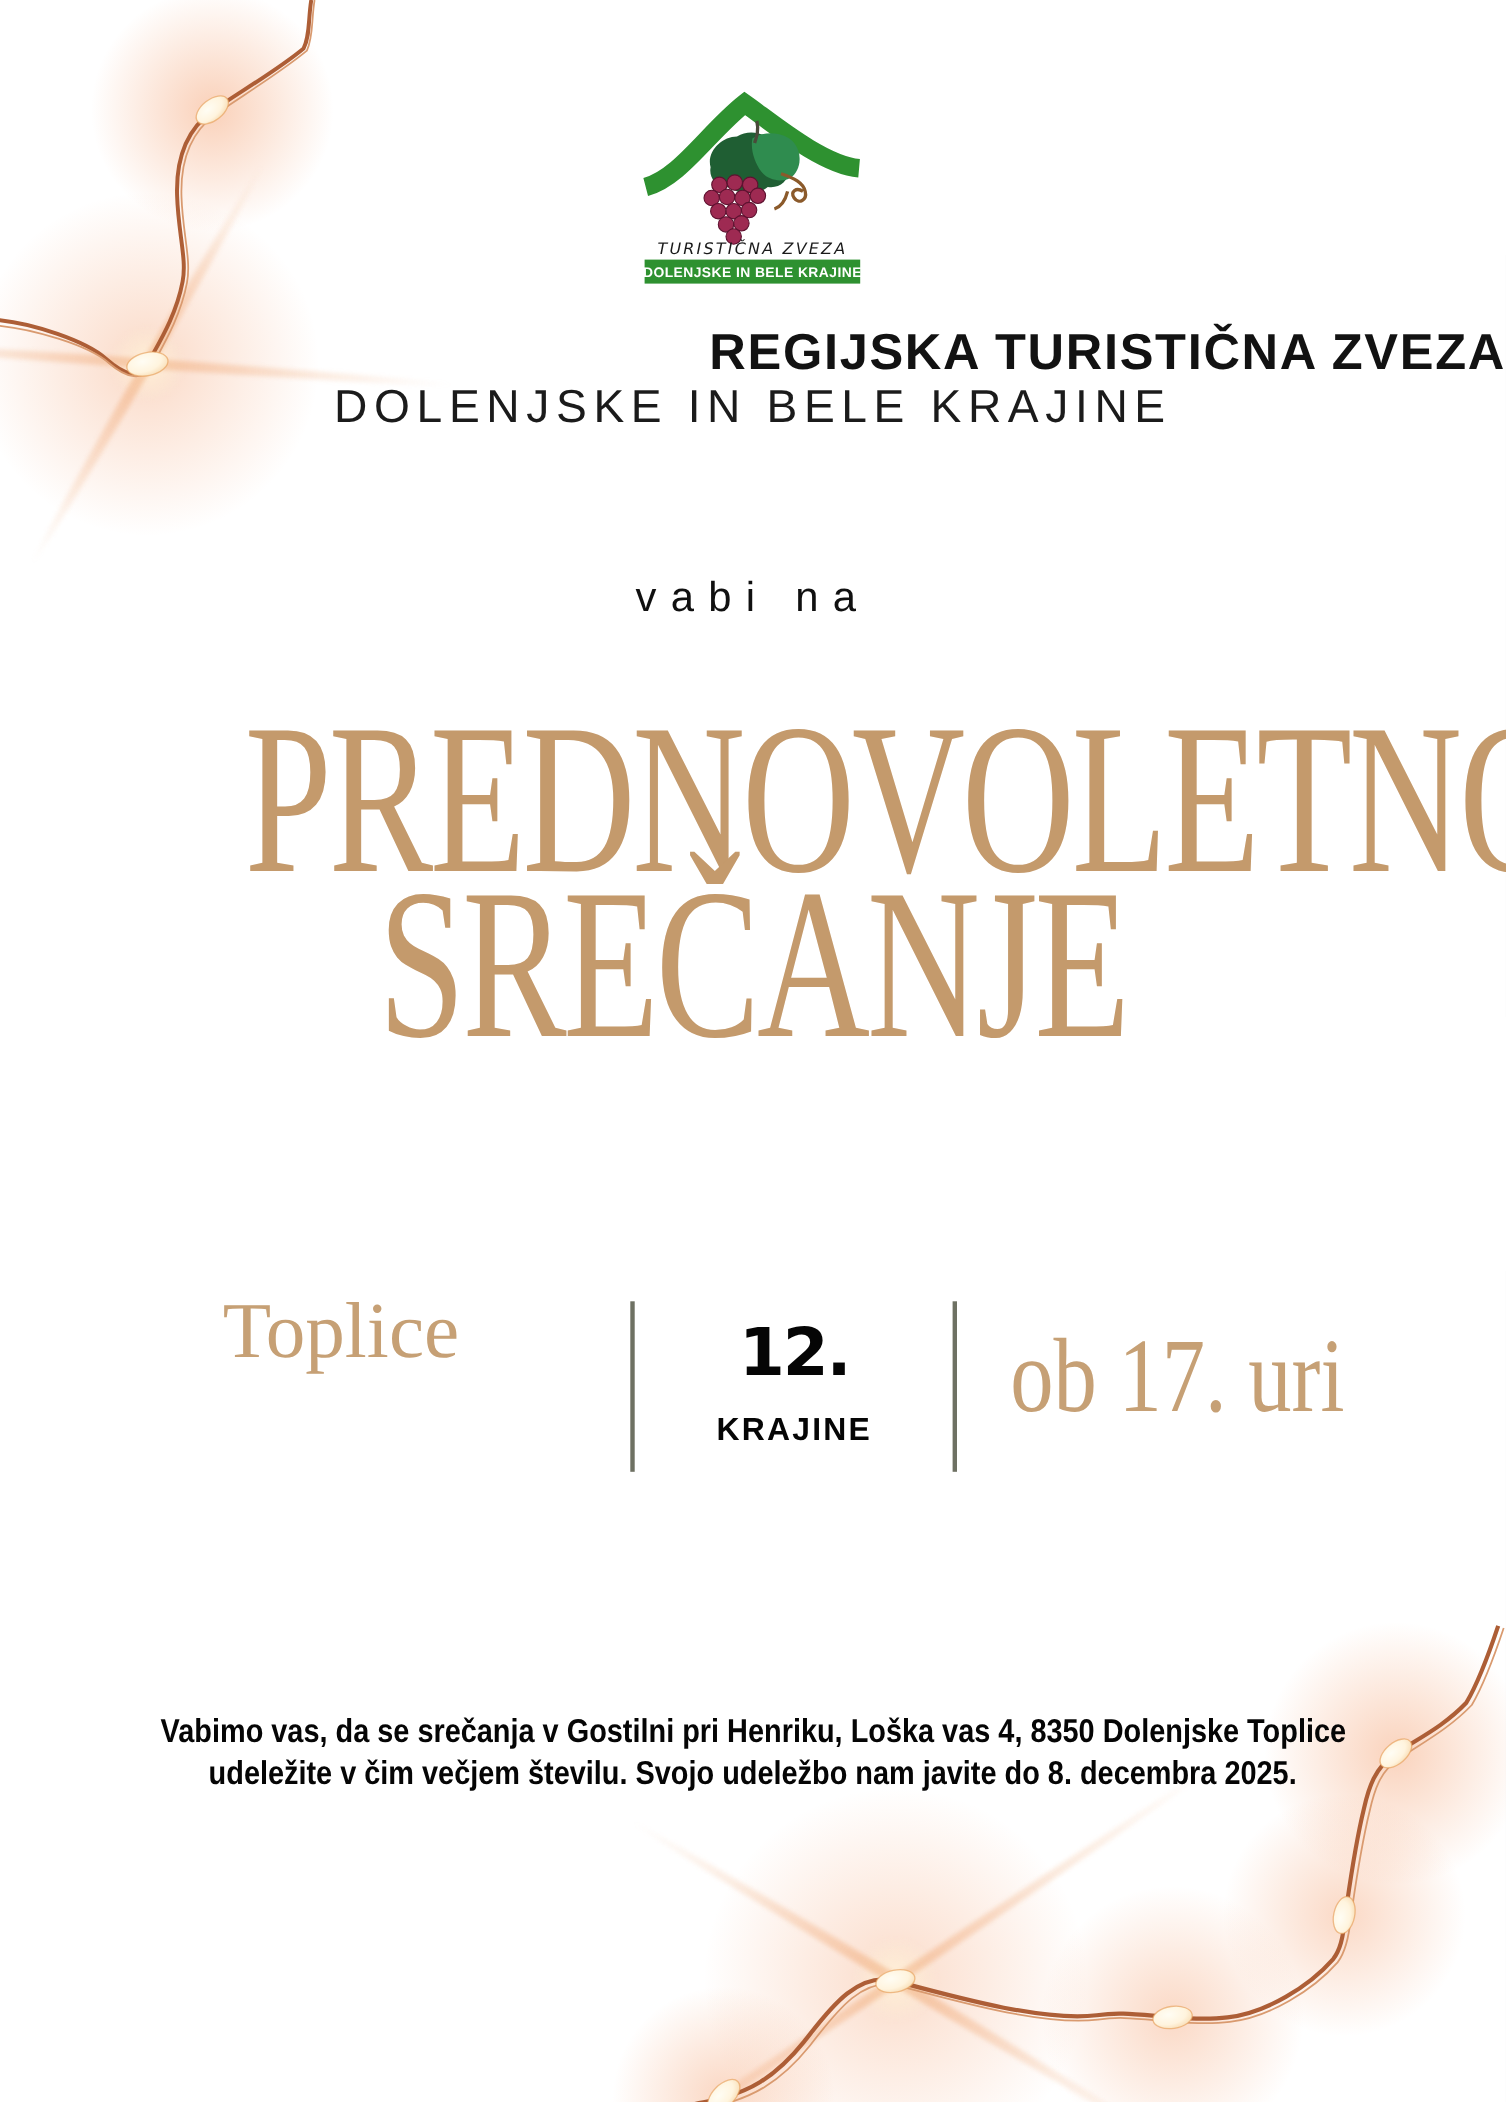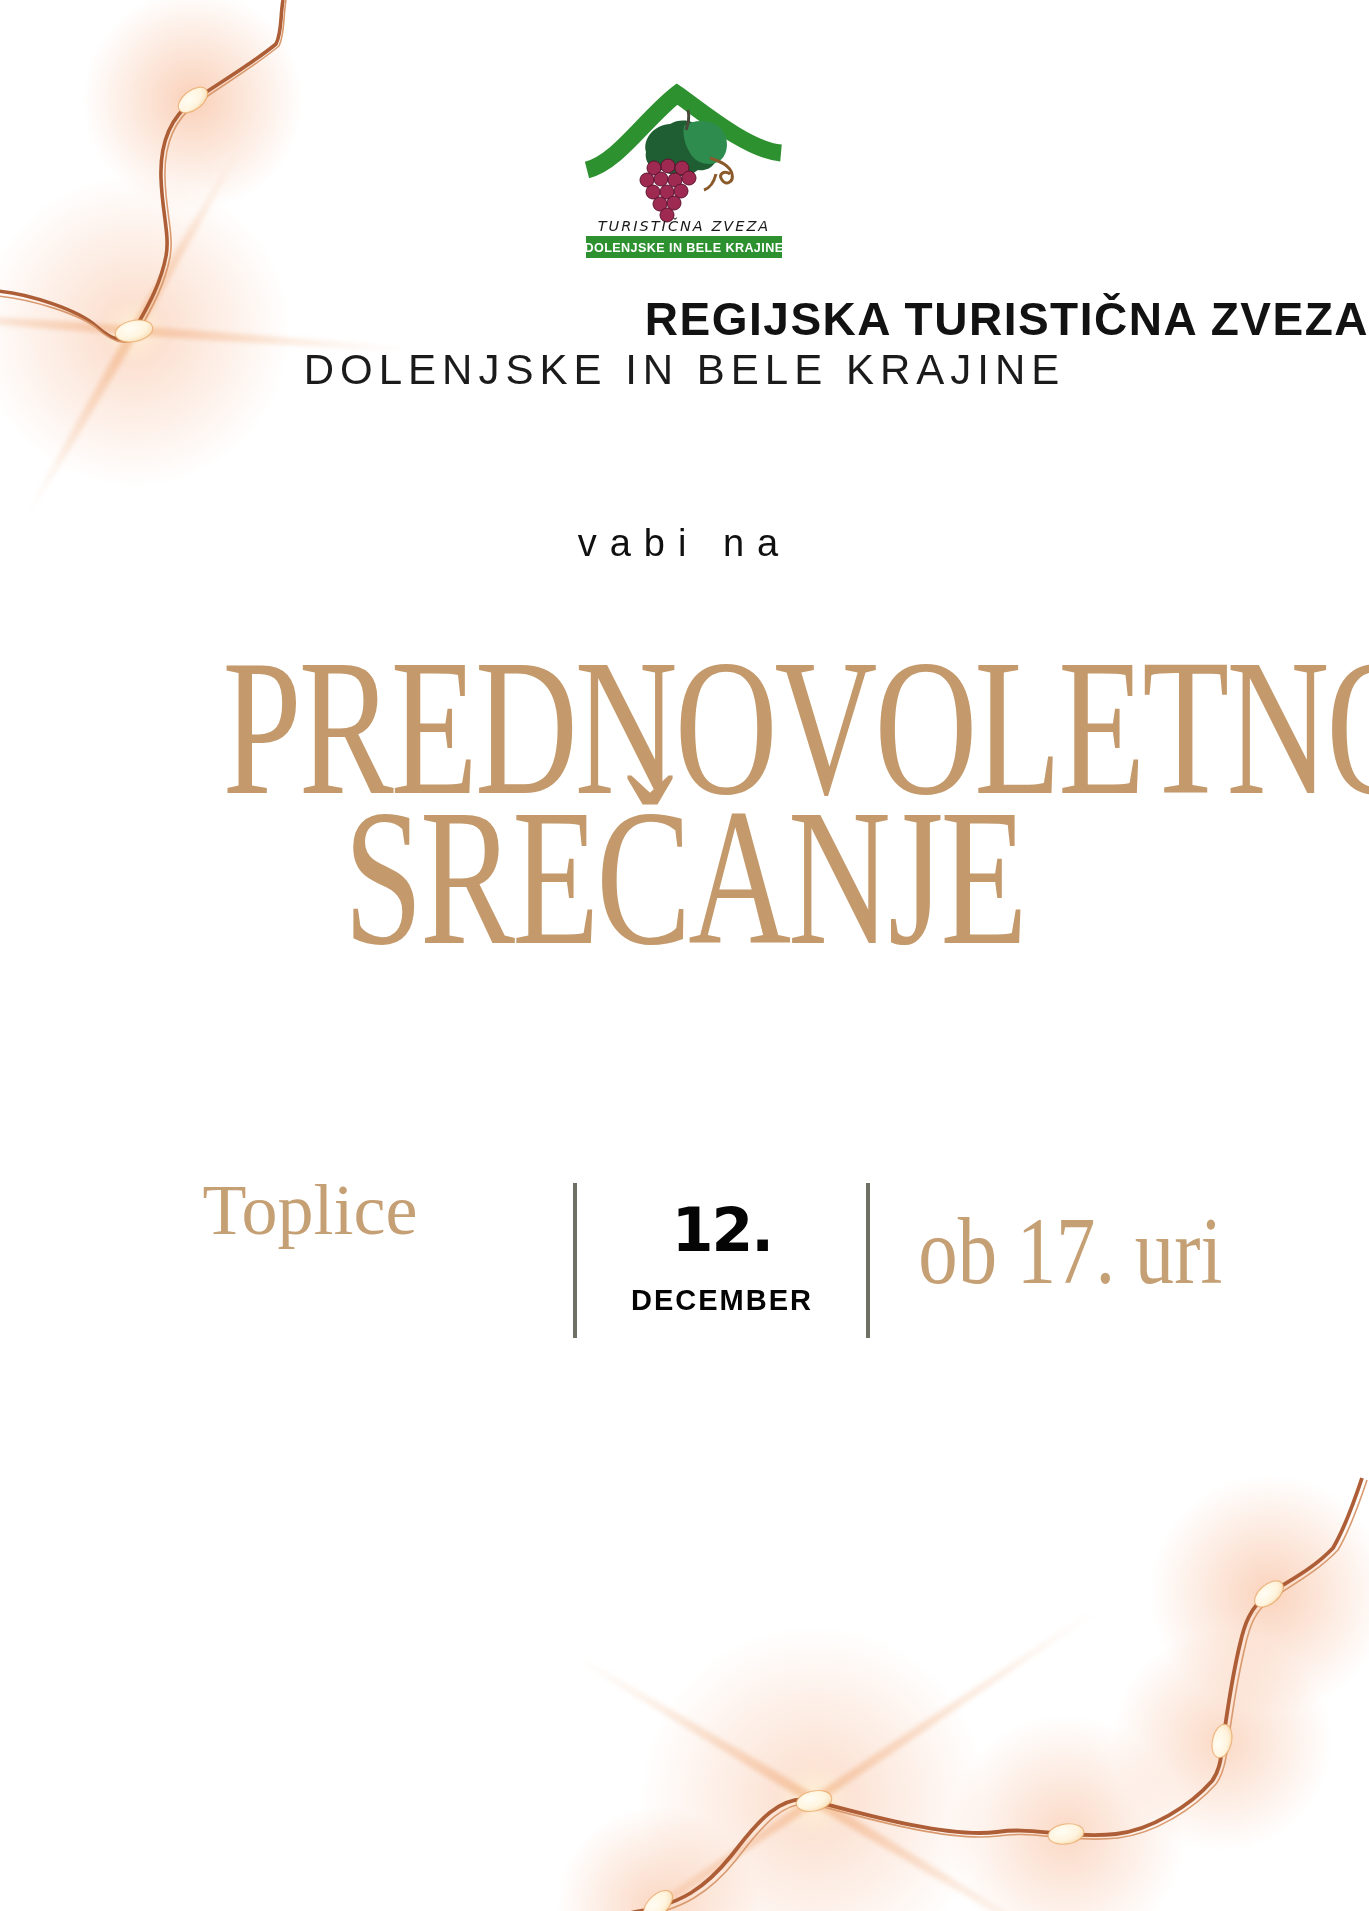--- a/index.html
+++ b/index.html
@@ -158,7 +158,7 @@
 
   <div class="date-block">
     <div class="date-day">12.</div>
-    <div class="date-month">DECEMBER</div>
+    <div class="date-month">KRAJINE</div>
   </div>
 
   <div class="divider d2" style="background:#6E7163;"></div>

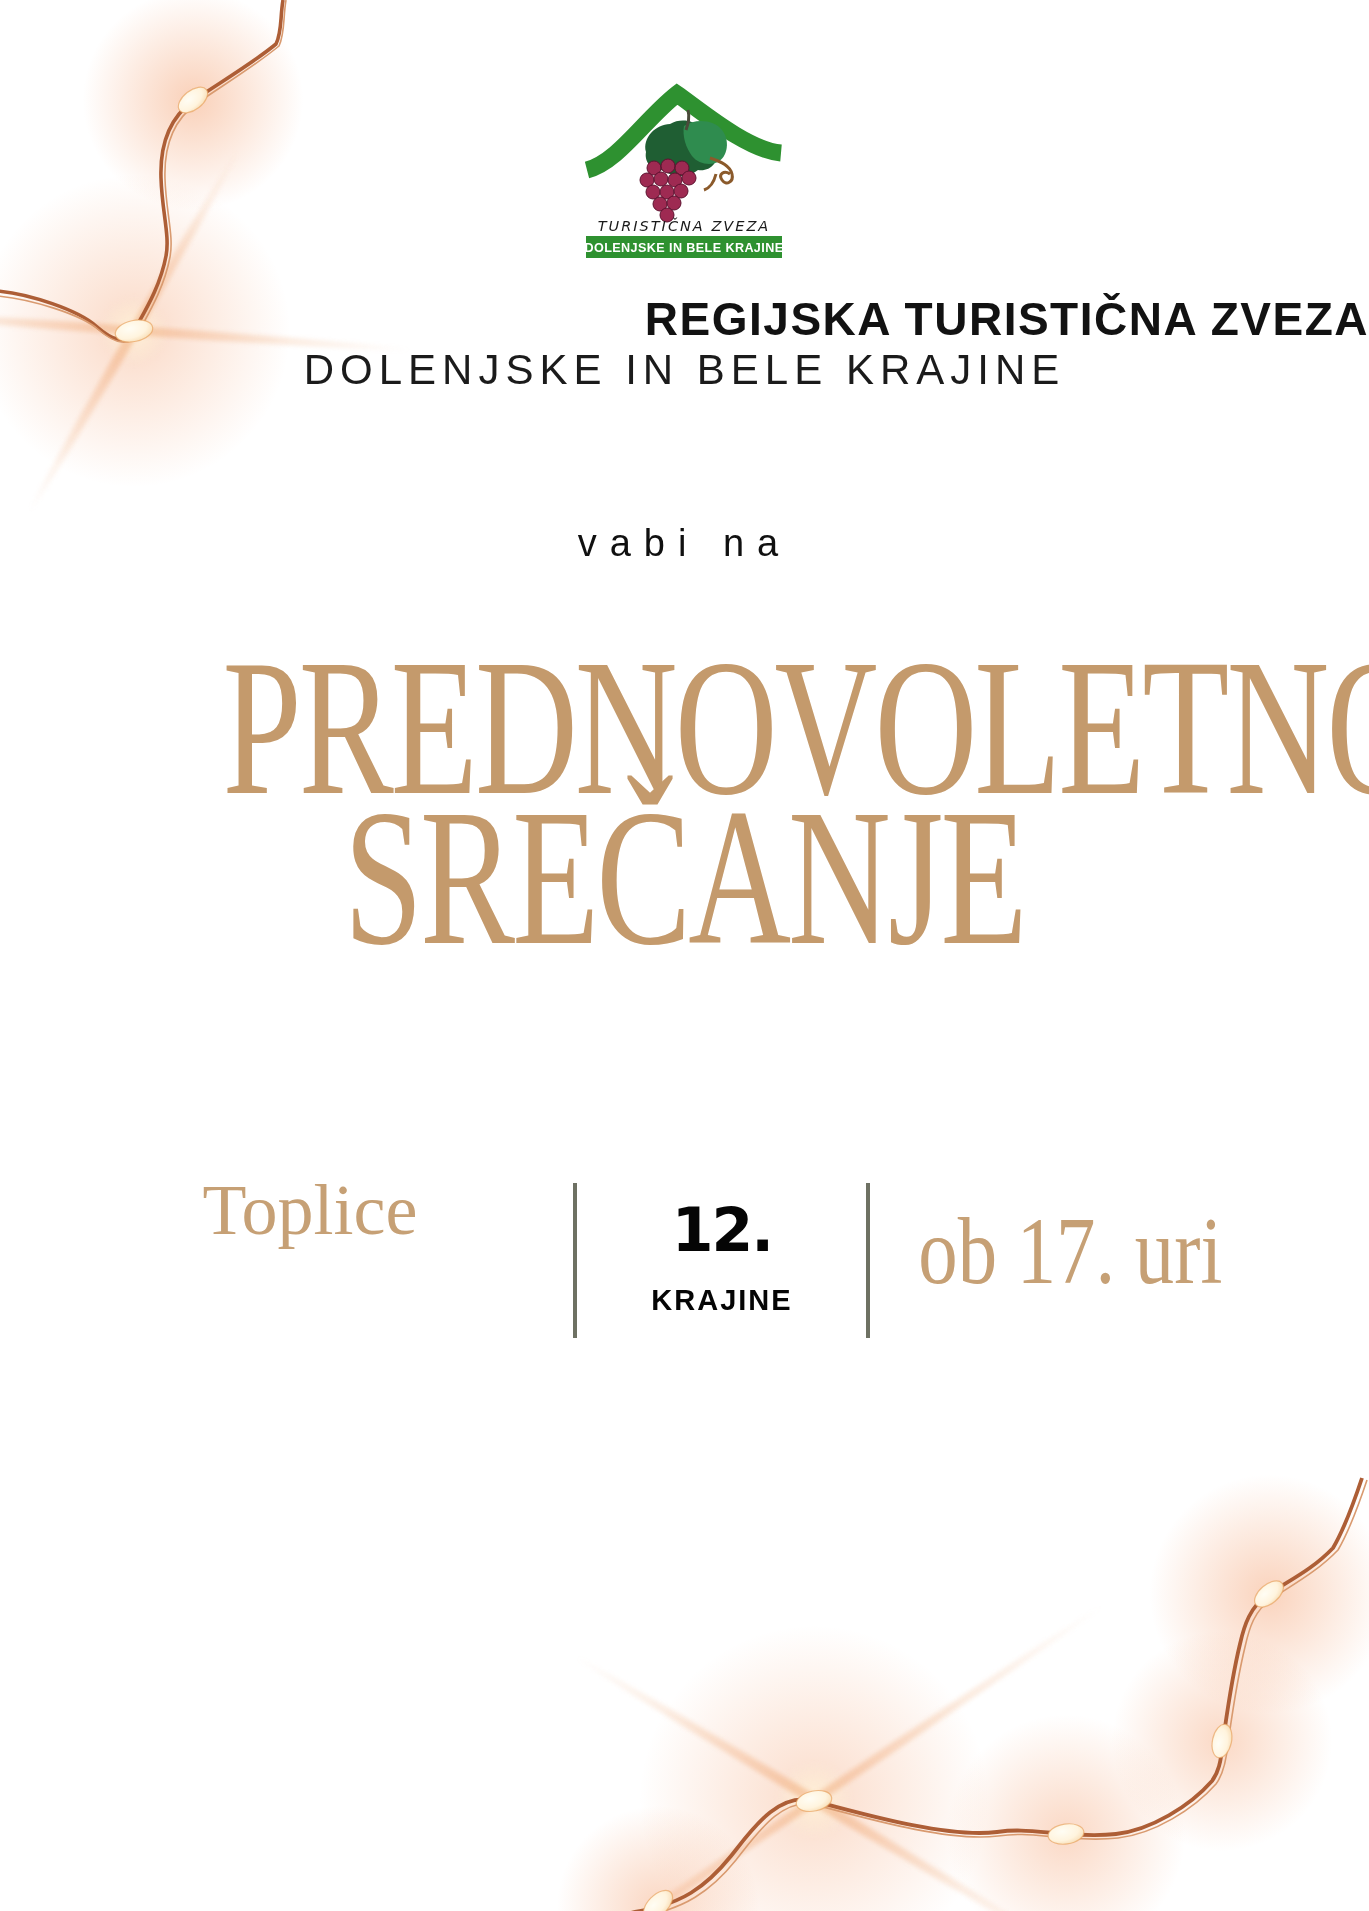--- a/index.html
+++ b/index.html
@@ -167,6 +167,10 @@
     <span class="squeeze">ob 17. uri</span>
   </div>
 
+  <div class="footer">
+    <div><span class="squeeze">Vabimo vas, da se srečanja v Gostilni pri Henriku, Loška vas 4, 8350 Dolenjske Toplice</span></div>
+    <div><span class="squeeze">udeležite v čim večjem številu. Svojo udeležbo nam javite do 8. decembra 2025.</span></div>
+  </div>
 
 </div>
 

